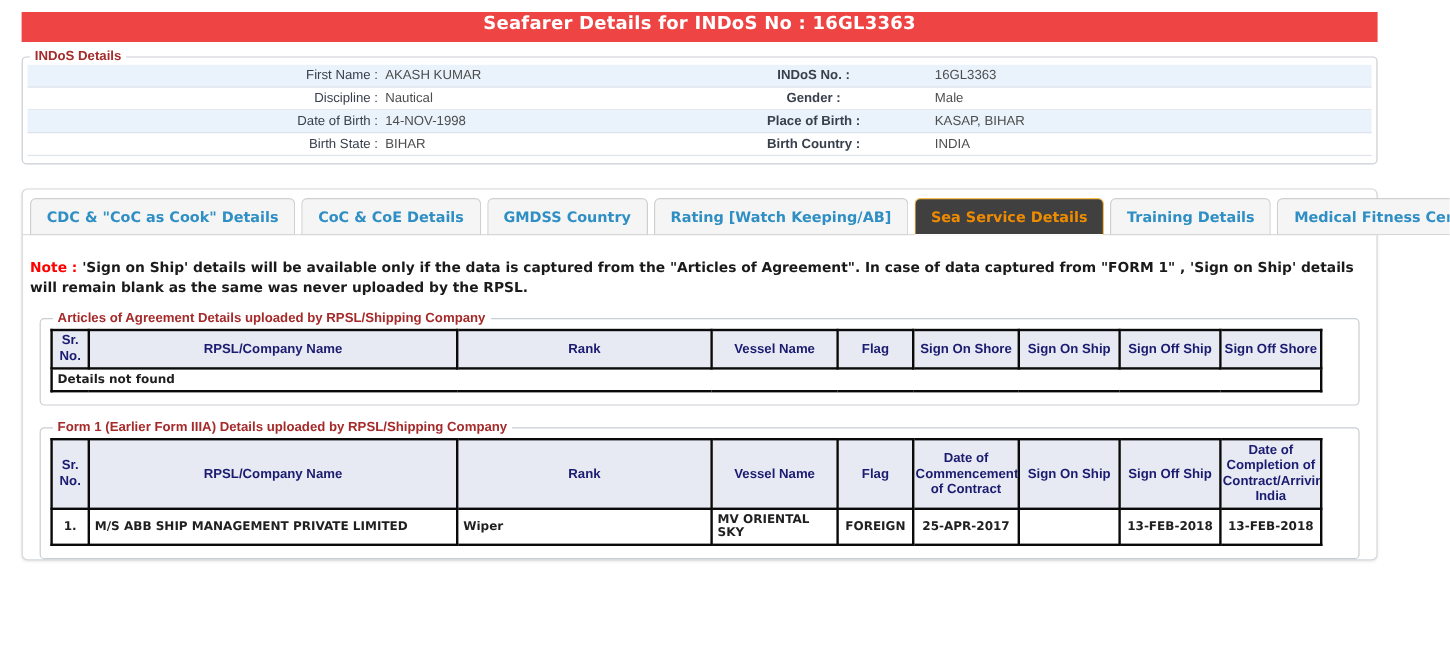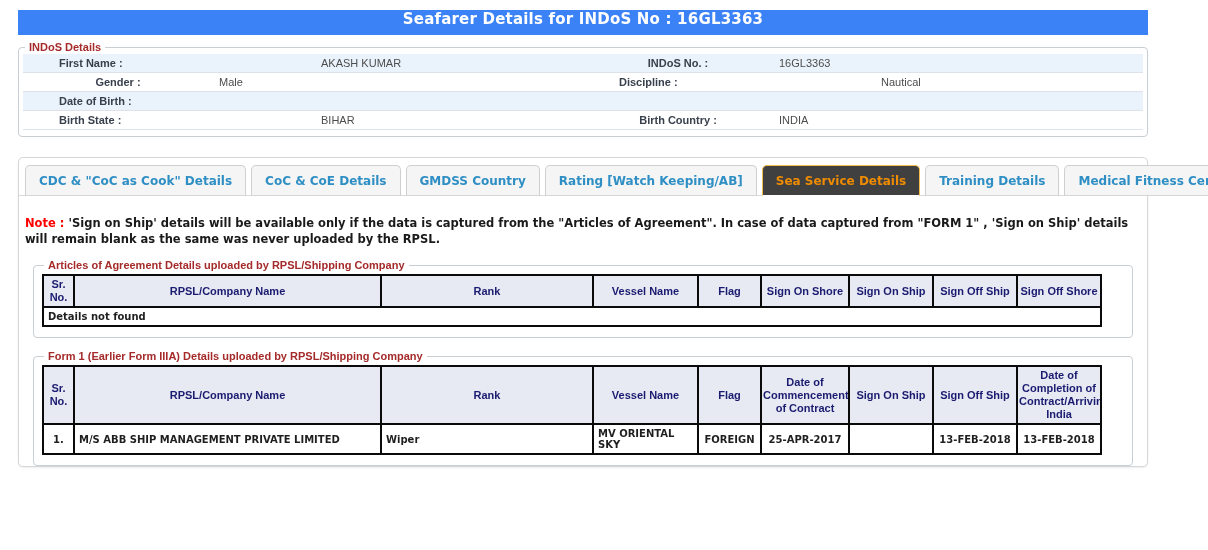--- a/index.html
+++ b/index.html
@@ -9,7 +9,7 @@
 
   
   .titlebar {
-    height:25px; line-height:25px; background:#3b82f6; color:#ffffff;
+    height:25px; line-height:25px; background:#ef4444; color:#ffffff;
     text-align:center; font:bold 15px "DejaVu Sans",sans-serif; letter-spacing:.2px;
   }
 

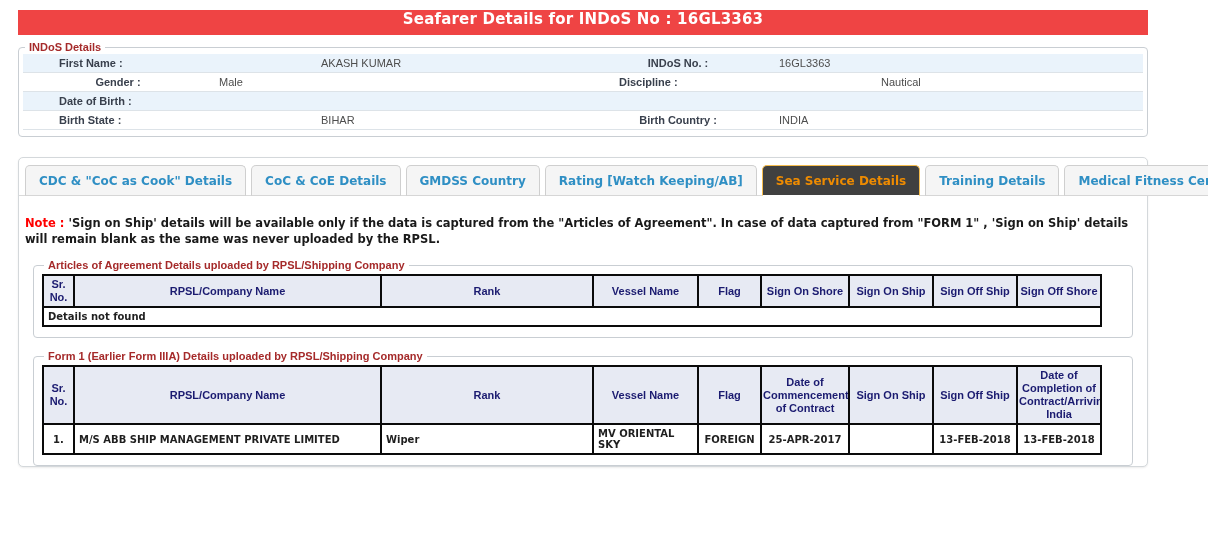--- a/index.html
+++ b/index.html
@@ -24,7 +24,7 @@
   .detail-row { display:flex; height:19px; line-height:19px; font-size:11px; border-bottom:1px solid #dde3e8; }
   .detail-row.alt { background:#eaf3fb; }
   .half { flex:0 0 50%; display:flex; }
-  .dl { flex:0 0 292px; text-align:left; font-weight:bold; color:#39404d; white-space:nowrap;padding-left:36px; }
+  .dl { flex:0 0 292px; text-align:right; font-weight:normal; color:#39404d; white-space:nowrap;padding-left:36px; }
   .dl2 { flex:0 0 190px; text-align:center; font-weight:bold; color:#39404d; white-space:nowrap; }
   .dv { flex:1 1 auto; padding-left:6px; color:#4d4d4d; white-space:nowrap; }
 

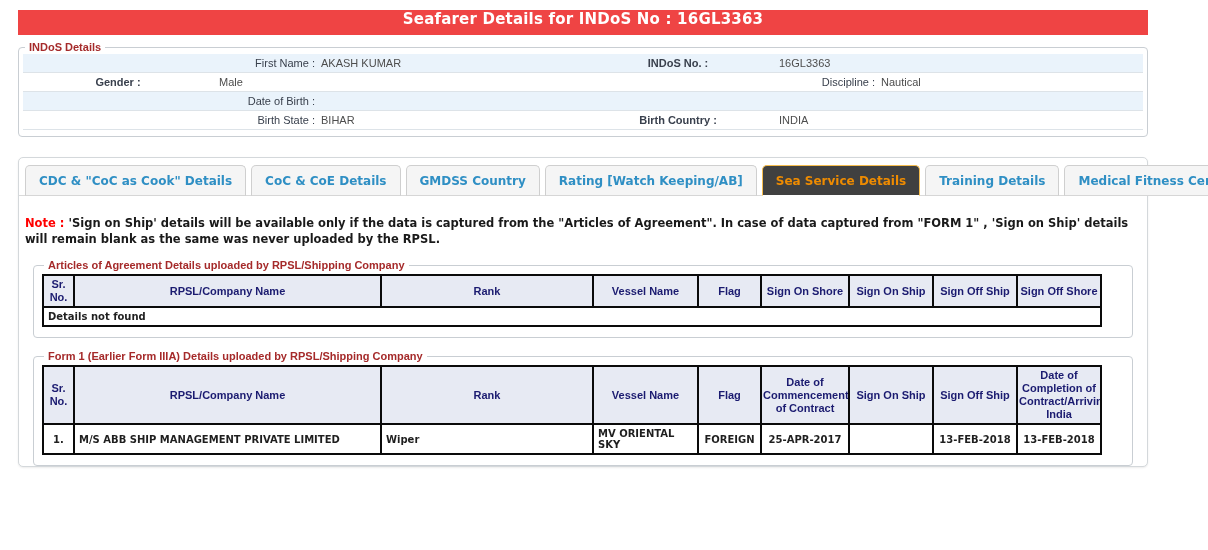--- a/index.html
+++ b/index.html
@@ -86,12 +86,12 @@
 
     <div class="detail-row">
       <div class="half">
+        <span class="dl">Discipline :</span>
+        <span class="dv">Nautical</span>
+      </div>
+      <div class="half">
         <span class="dl2">Gender :</span>
         <span class="dv">Male</span>
-      </div>
-      <div class="half">
-        <span class="dl">Discipline :</span>
-        <span class="dv">Nautical</span>
       </div>
     </div>
 

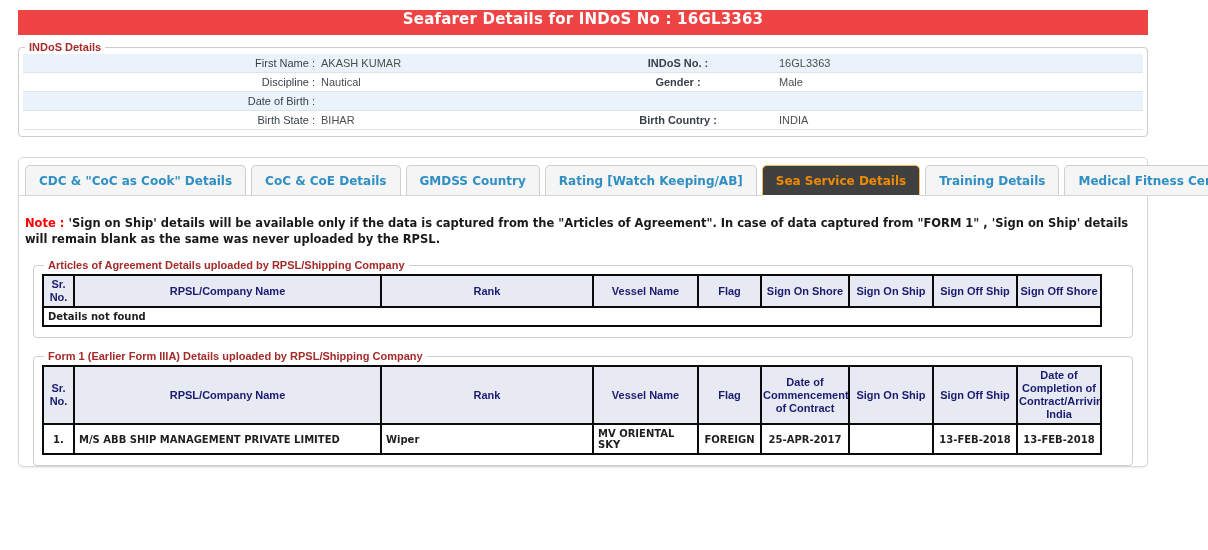--- a/index.html
+++ b/index.html
@@ -98,6 +98,7 @@
     <div class="detail-row alt">
       <div class="half">
         <span class="dl">Date of Birth :</span>
+        <span class="dv">14-NOV-1998</span>
       </div>
     </div>
 

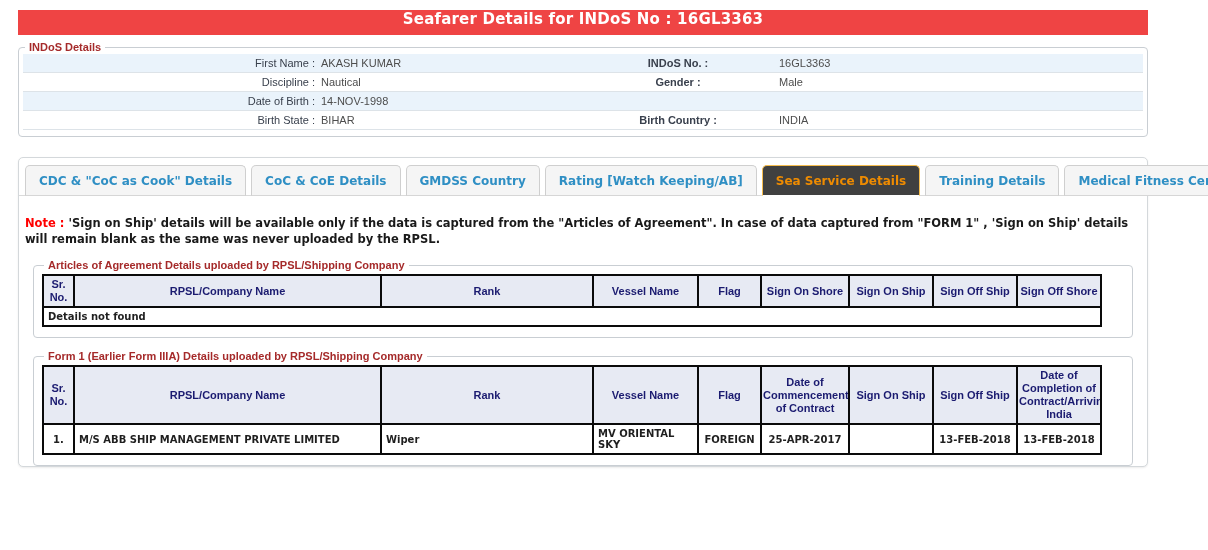--- a/index.html
+++ b/index.html
@@ -99,6 +99,10 @@
       <div class="half">
         <span class="dl">Date of Birth :</span>
         <span class="dv">14-NOV-1998</span>
+      </div>
+      <div class="half">
+        <span class="dl2">Place of Birth :</span>
+        <span class="dv">KASAP, BIHAR</span>
       </div>
     </div>
 

